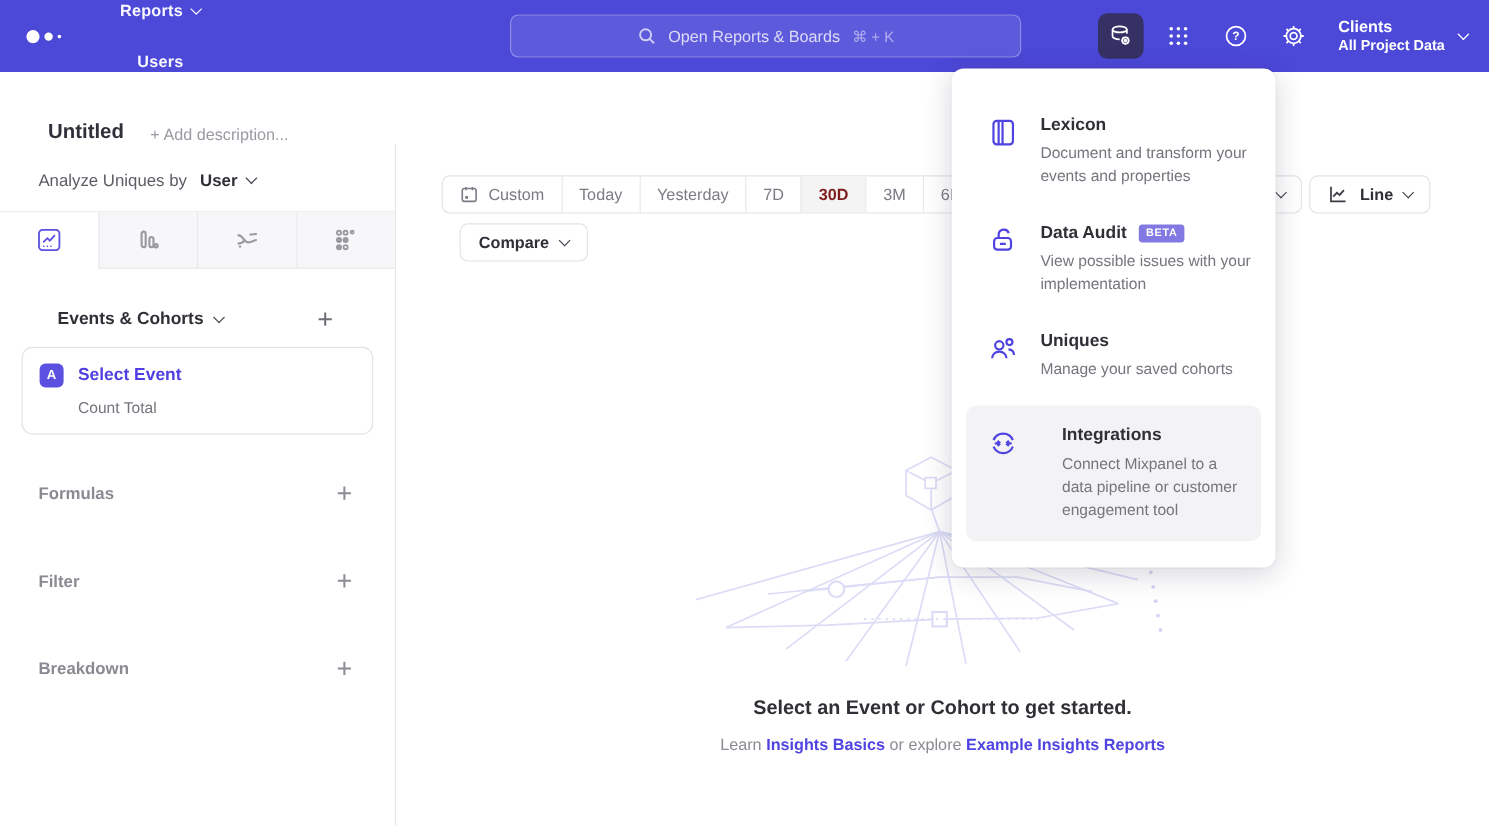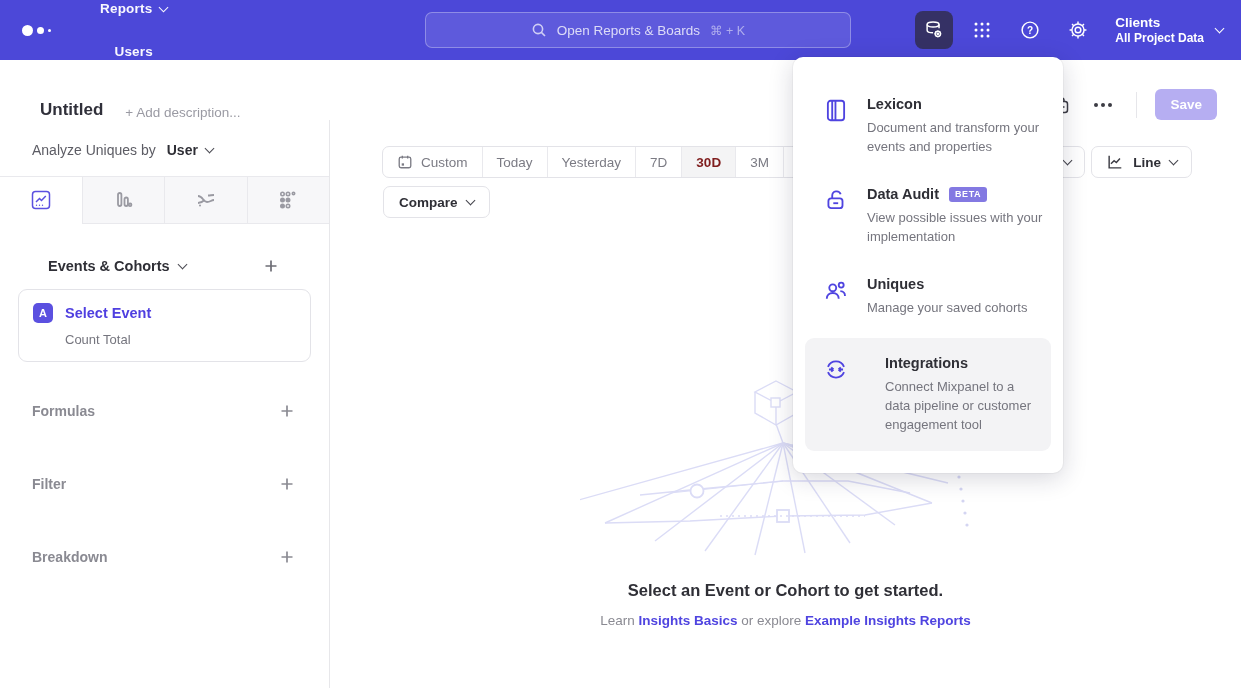--- a/index.html
+++ b/index.html
@@ -196,20 +196,6 @@
 <div class="page-header">
   <span class="report-title">Untitled</span>
   <span class="report-desc">+ Add description...</span>
-  <div class="header-actions">
-    <svg width="20" height="20" viewBox="0 0 20 20" fill="none" stroke="#3c3c44" stroke-width="1.5" style="cursor:pointer">
-      <rect x="3" y="3" width="11" height="11" rx="2.5"></rect>
-      <rect x="6.5" y="6.5" width="11" height="11" rx="2.5" fill="#fff"></rect>
-      <path d="M12 9.5v5M9.5 12h5"></path>
-    </svg>
-    <div class="ellipsis">
-        <i></i>
-        <i></i>
-        <i></i>
-      </div>
-    <div class="vdiv"></div>
-    <button class="save-btn">Save</button>
-  </div>
 </div>
 
 <div class="sidebar">

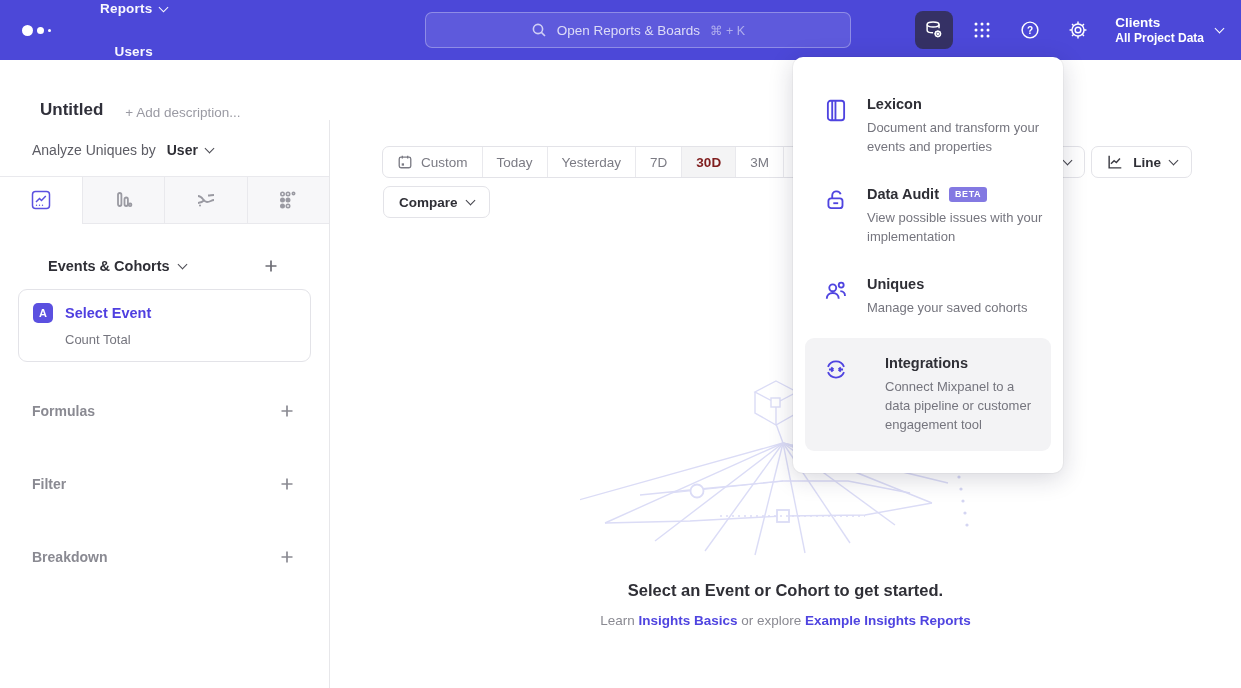--- a/index.html
+++ b/index.html
@@ -78,7 +78,7 @@
   .side-section .lbl{ font-size:14px; font-weight:600; color:#8a8a92; }
   
   .main{ position:absolute; top:120px; left:330px; width:911px; height:568px; background:#fff; }
-  .toolbar{ position:absolute; top:26px; left:52px; display:flex; }
+  .toolbar{ position:absolute; top:26px; left:38px; display:flex; }
   .seg-group{ display:flex; border:1px solid #e3e3e8; border-radius:7px; overflow:hidden; height:32px; background:#fff; }
   .seg{ display:flex; align-items:center; gap:8px; padding:0 14px; font-size:13.5px; color:#7b7b84;
     border-left:1px solid #e9e9ed; cursor:pointer; white-space:nowrap; }

